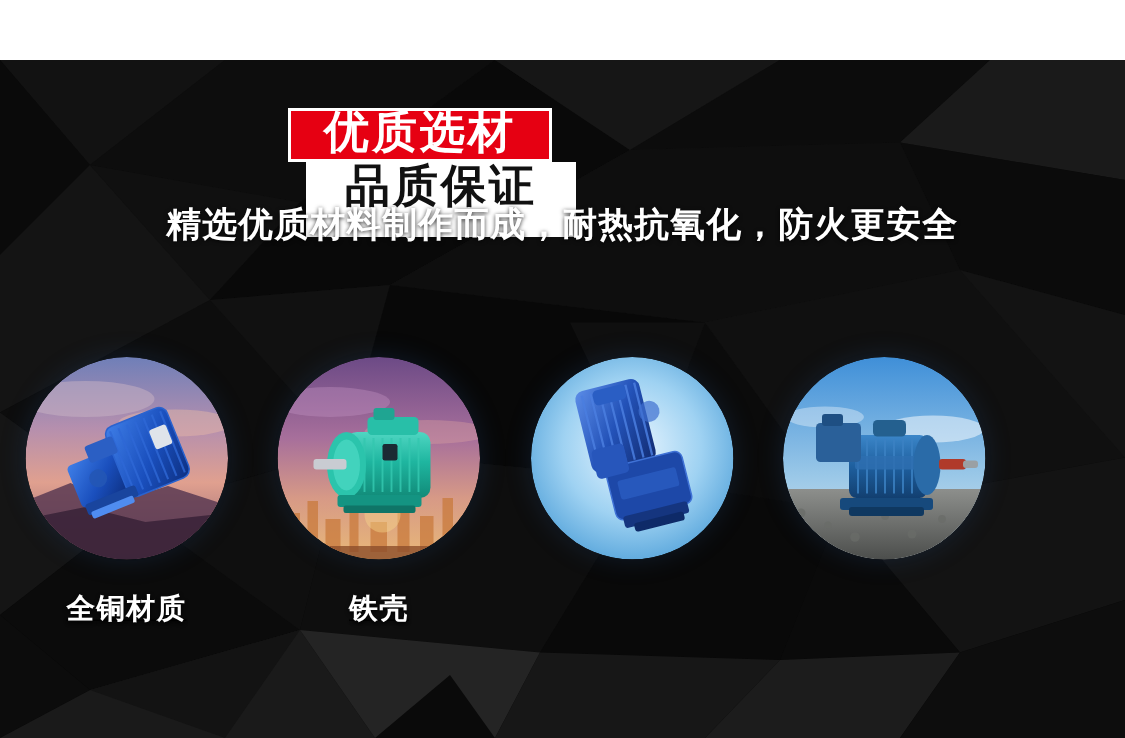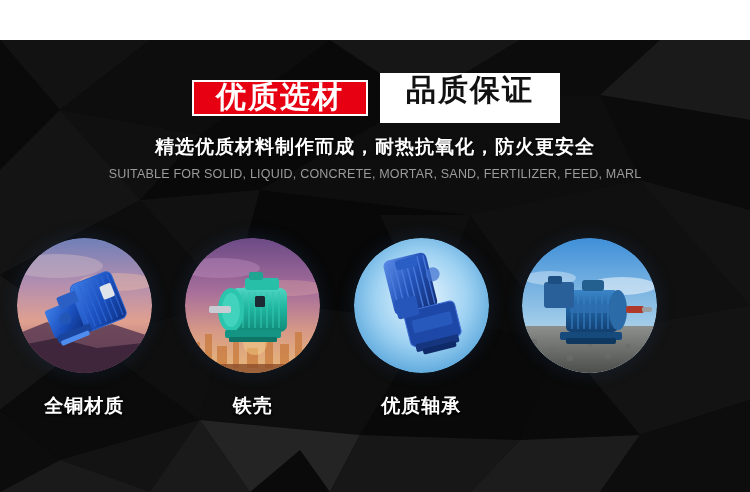--- a/index.html
+++ b/index.html
@@ -47,8 +47,9 @@
     top: 72px;
     height: 52px;
     display: flex;
-    align-items: center;
+    align-items: flex-start;
     z-index: 4;
+    flex-direction: column;
   }
   .title-box {
     display: flex;

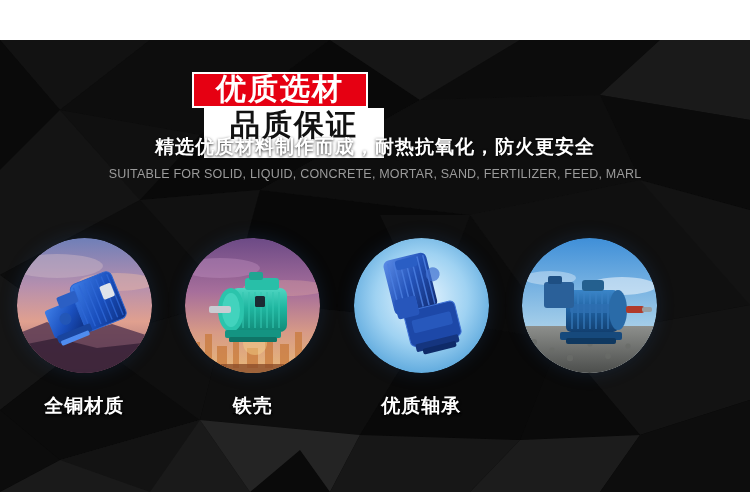--- a/index.html
+++ b/index.html
@@ -85,7 +85,7 @@
     width: 750px;
     text-align: center;
     color: #ffffff;
-    font-size: 19px;
+    font-size: 23px;
     font-weight: bold;
     letter-spacing: 1px;
     text-shadow: 0 1px 3px rgba(0,0,0,0.8);

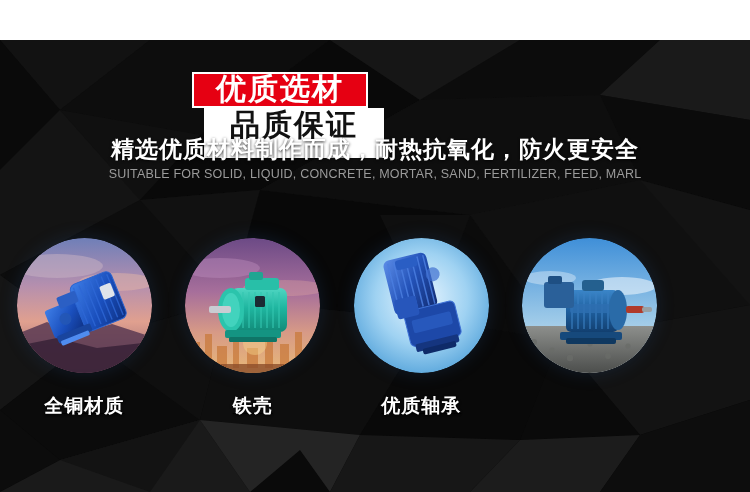--- a/index.html
+++ b/index.html
@@ -211,7 +211,6 @@
   </div>
 
   <div class="sub-cn">精选优质材料制作而成，耐热抗氧化，防火更安全</div>
-  <div class="sub-en">SUITABLE FOR SOLID, LIQUID, CONCRETE, MORTAR, SAND, FERTILIZER, FEED, MARL</div>
 
   <div class="features">
 

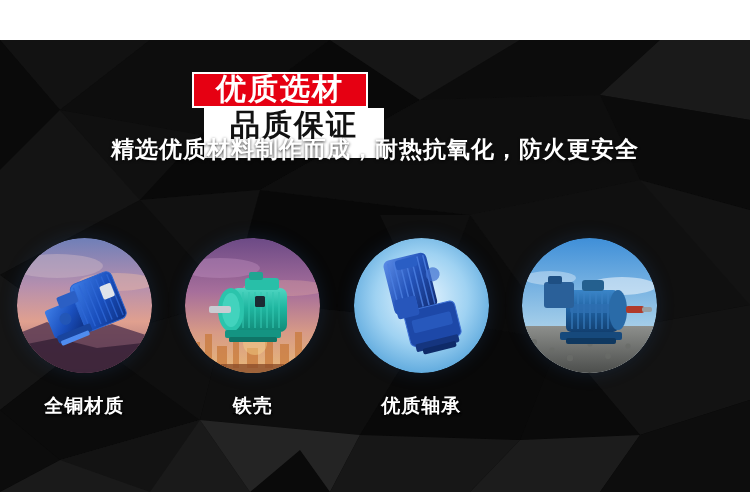--- a/index.html
+++ b/index.html
@@ -370,7 +370,6 @@
           </g>
         </svg>
       </div>
-      <div class="feature-label">优质轴承</div>
     </div>
 
     <div class="feature">

